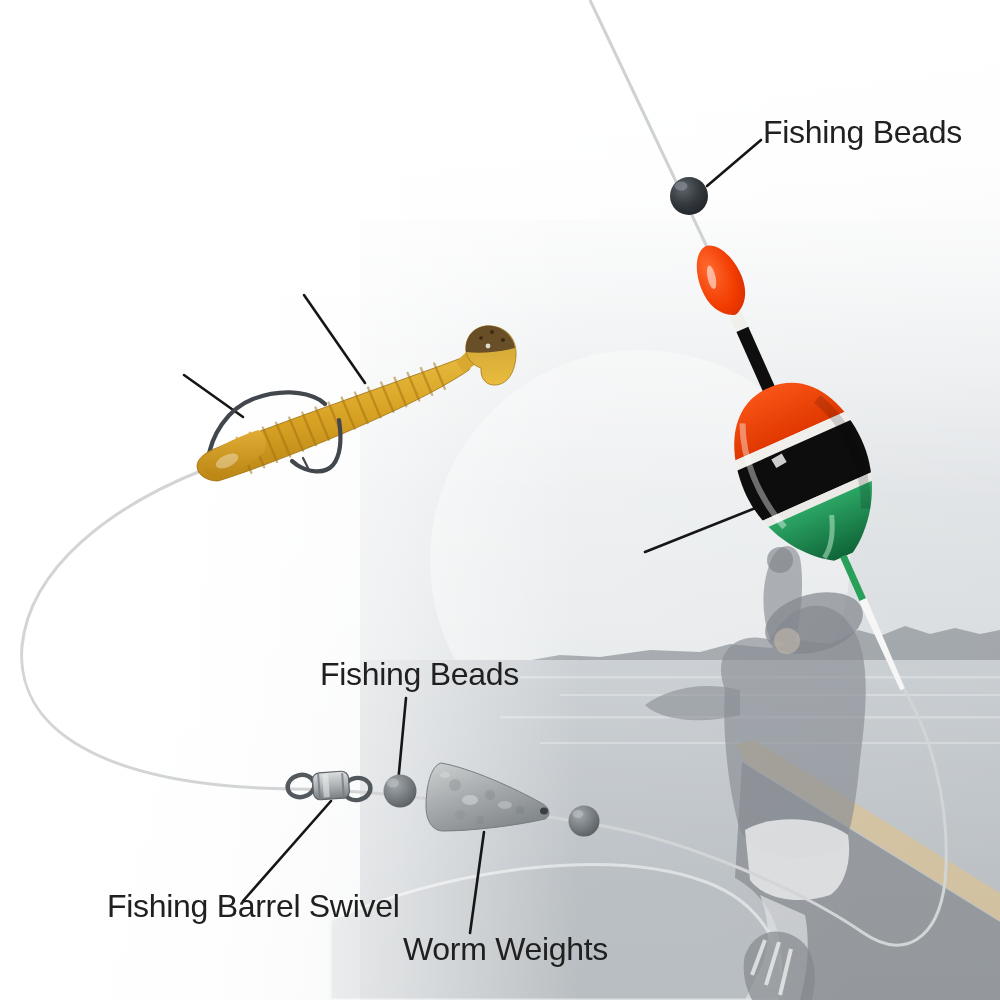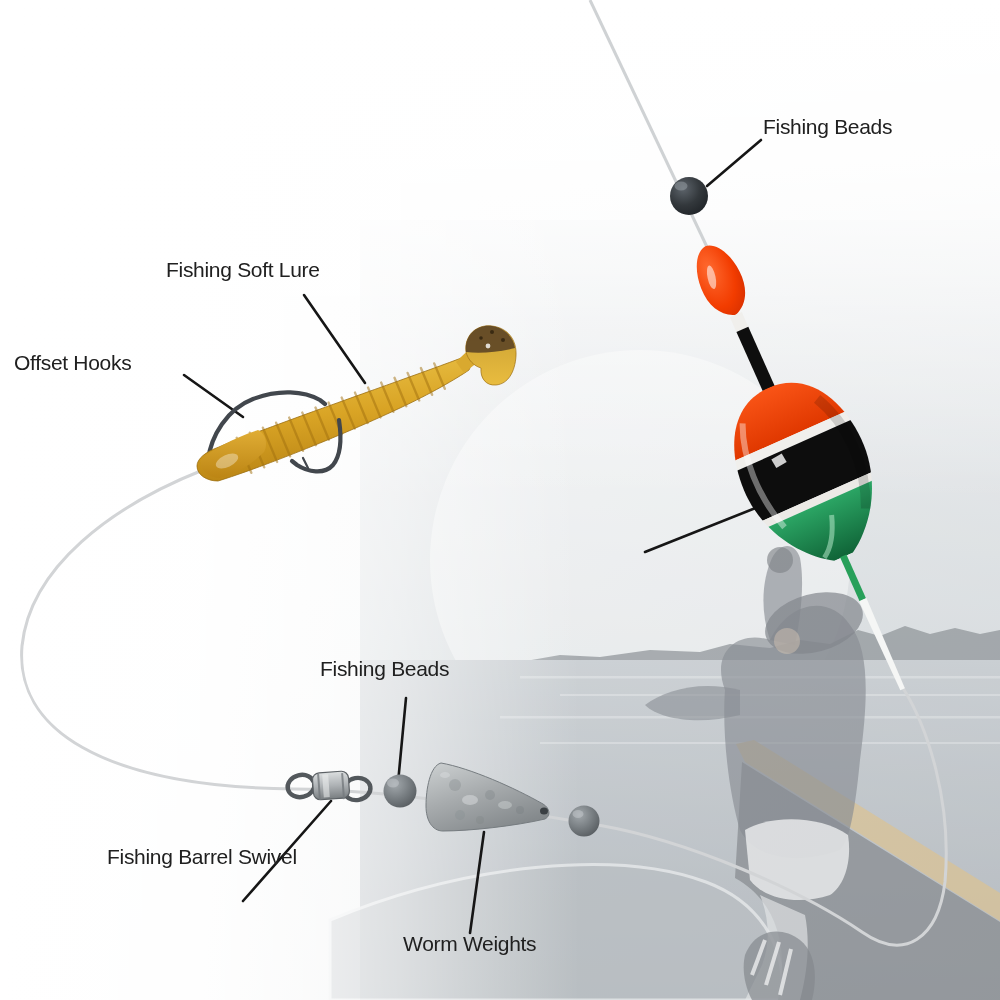--- a/index.html
+++ b/index.html
@@ -16,7 +16,7 @@
       linear-gradient(to bottom, #ffffff 0%, rgba(255,255,255,.9) 16%, rgba(255,255,255,.4) 33%, rgba(255,255,255,0) 50%);
   }
   .lbl{
-    position:absolute;color:#202020;font-size:21px;line-height:1.05;
+    position:absolute;color:#202020;font-size:32px;line-height:1.05;
     letter-spacing:-0.3px;white-space:nowrap;
   }
   .lbl-beads-top{left:763px;top:116px;}

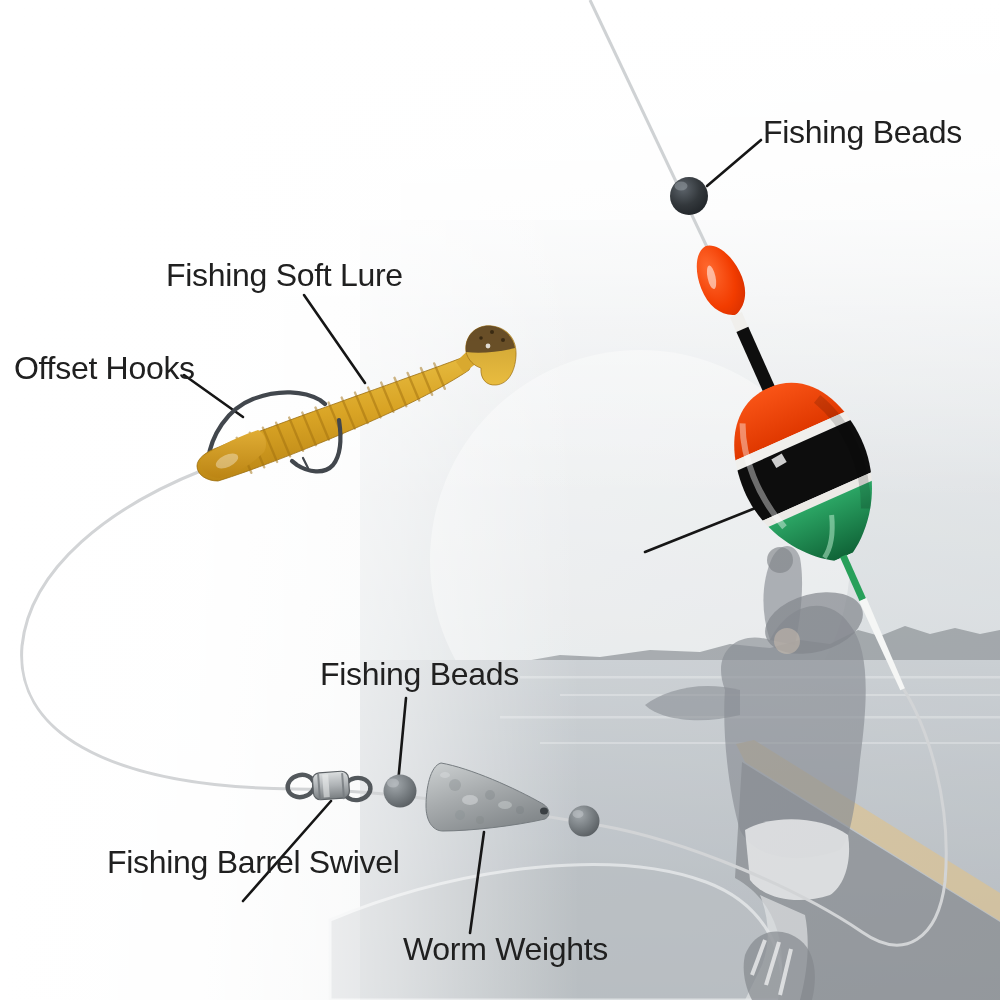--- a/index.html
+++ b/index.html
@@ -248,7 +248,6 @@
   </svg>
 
   <div class="lbl lbl-beads-top">Fishing Beads</div>
-  <div class="lbl lbl-soft-lure">Fishing Soft Lure</div>
   <div class="lbl lbl-offset-hooks">Offset Hooks</div>
   <div class="lbl lbl-beads-bottom">Fishing Beads</div>
   <div class="lbl lbl-barrel-swivel">Fishing Barrel Swivel</div>

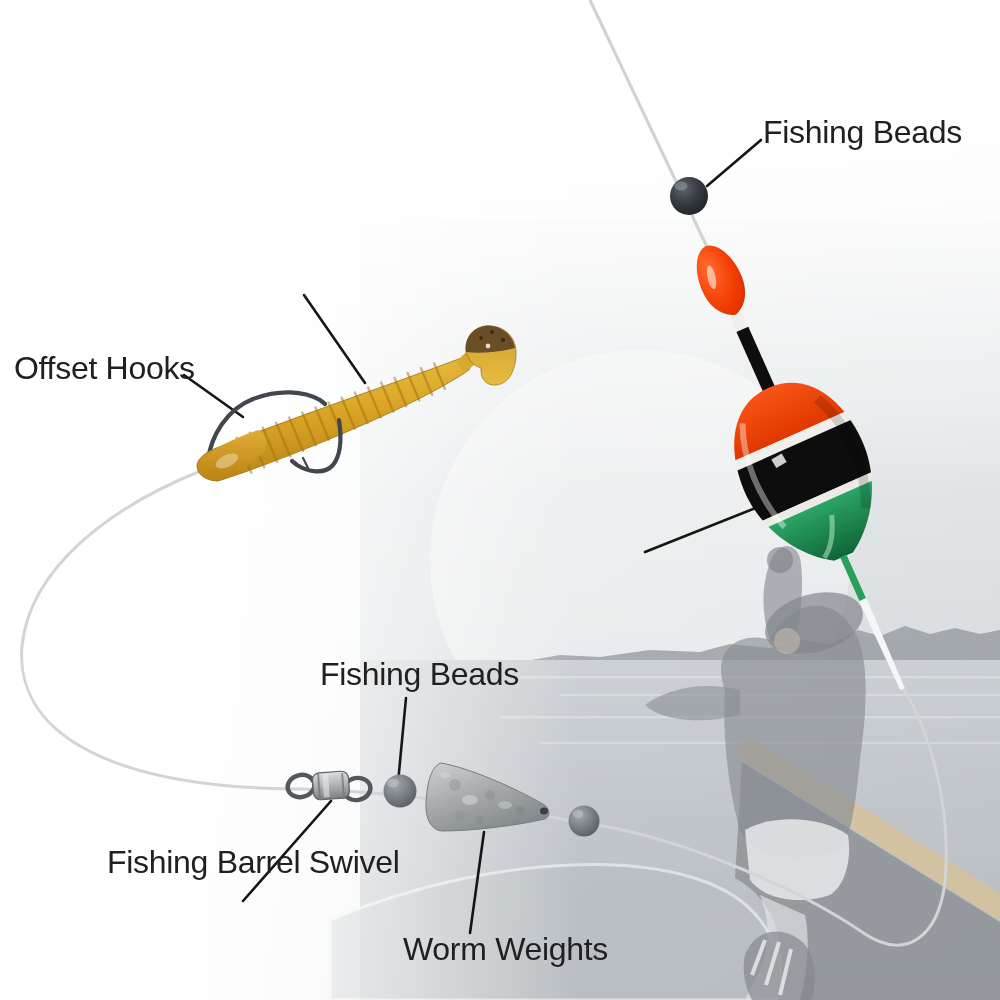--- a/index.html
+++ b/index.html
@@ -248,7 +248,6 @@
   </svg>
 
   <div class="lbl lbl-beads-top">Fishing Beads</div>
-  <div class="lbl lbl-offset-hooks">Offset Hooks</div>
   <div class="lbl lbl-beads-bottom">Fishing Beads</div>
   <div class="lbl lbl-barrel-swivel">Fishing Barrel Swivel</div>
   <div class="lbl lbl-worm-weights">Worm Weights</div>

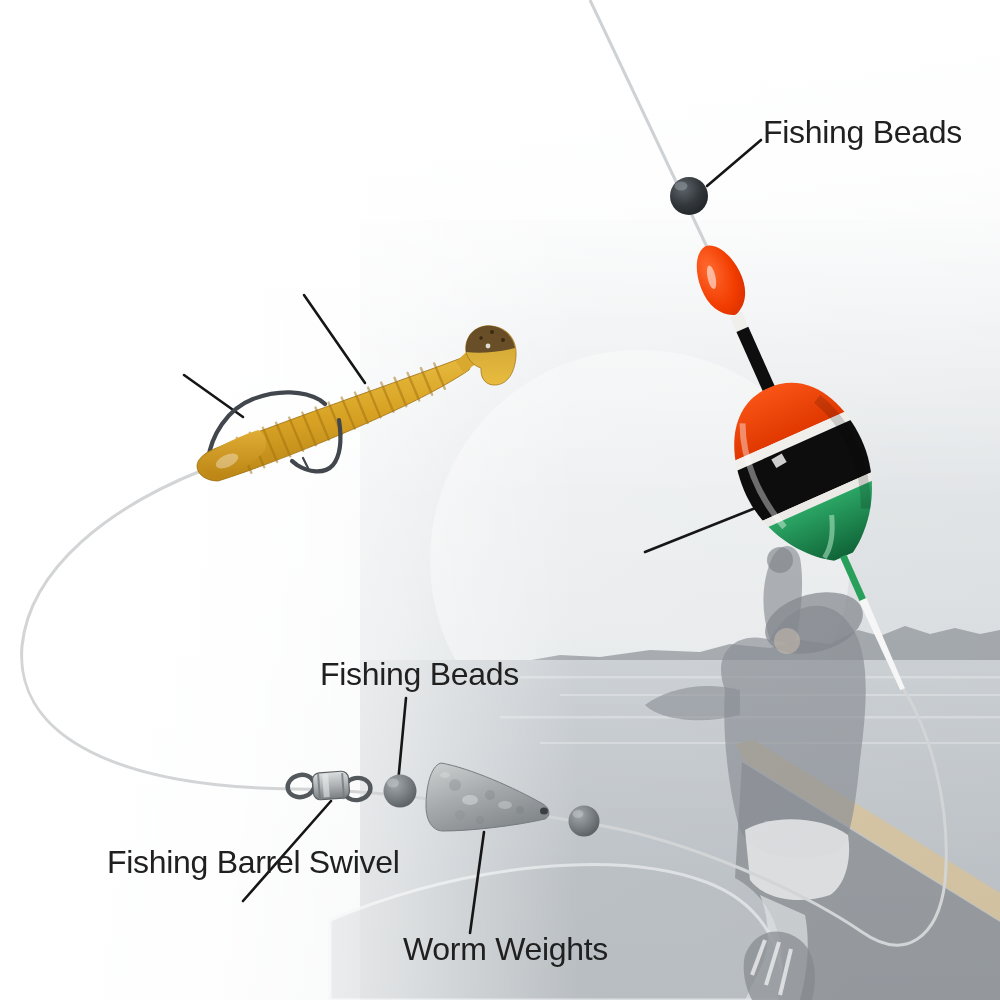--- a/index.html
+++ b/index.html
@@ -24,7 +24,7 @@
   .lbl-offset-hooks{left:14px;top:352px;}
   .lbl-bobber-float{left:496px;top:558px;}
   .lbl-beads-bottom{left:320px;top:658px;}
-  .lbl-barrel-swivel{left:107px;top:846px;}
+  .lbl-barrel-swivel{left:107px;top:890px;}
   .lbl-worm-weights{left:396px;top:933px;margin-left:7px;}
 </style>
 </head>

